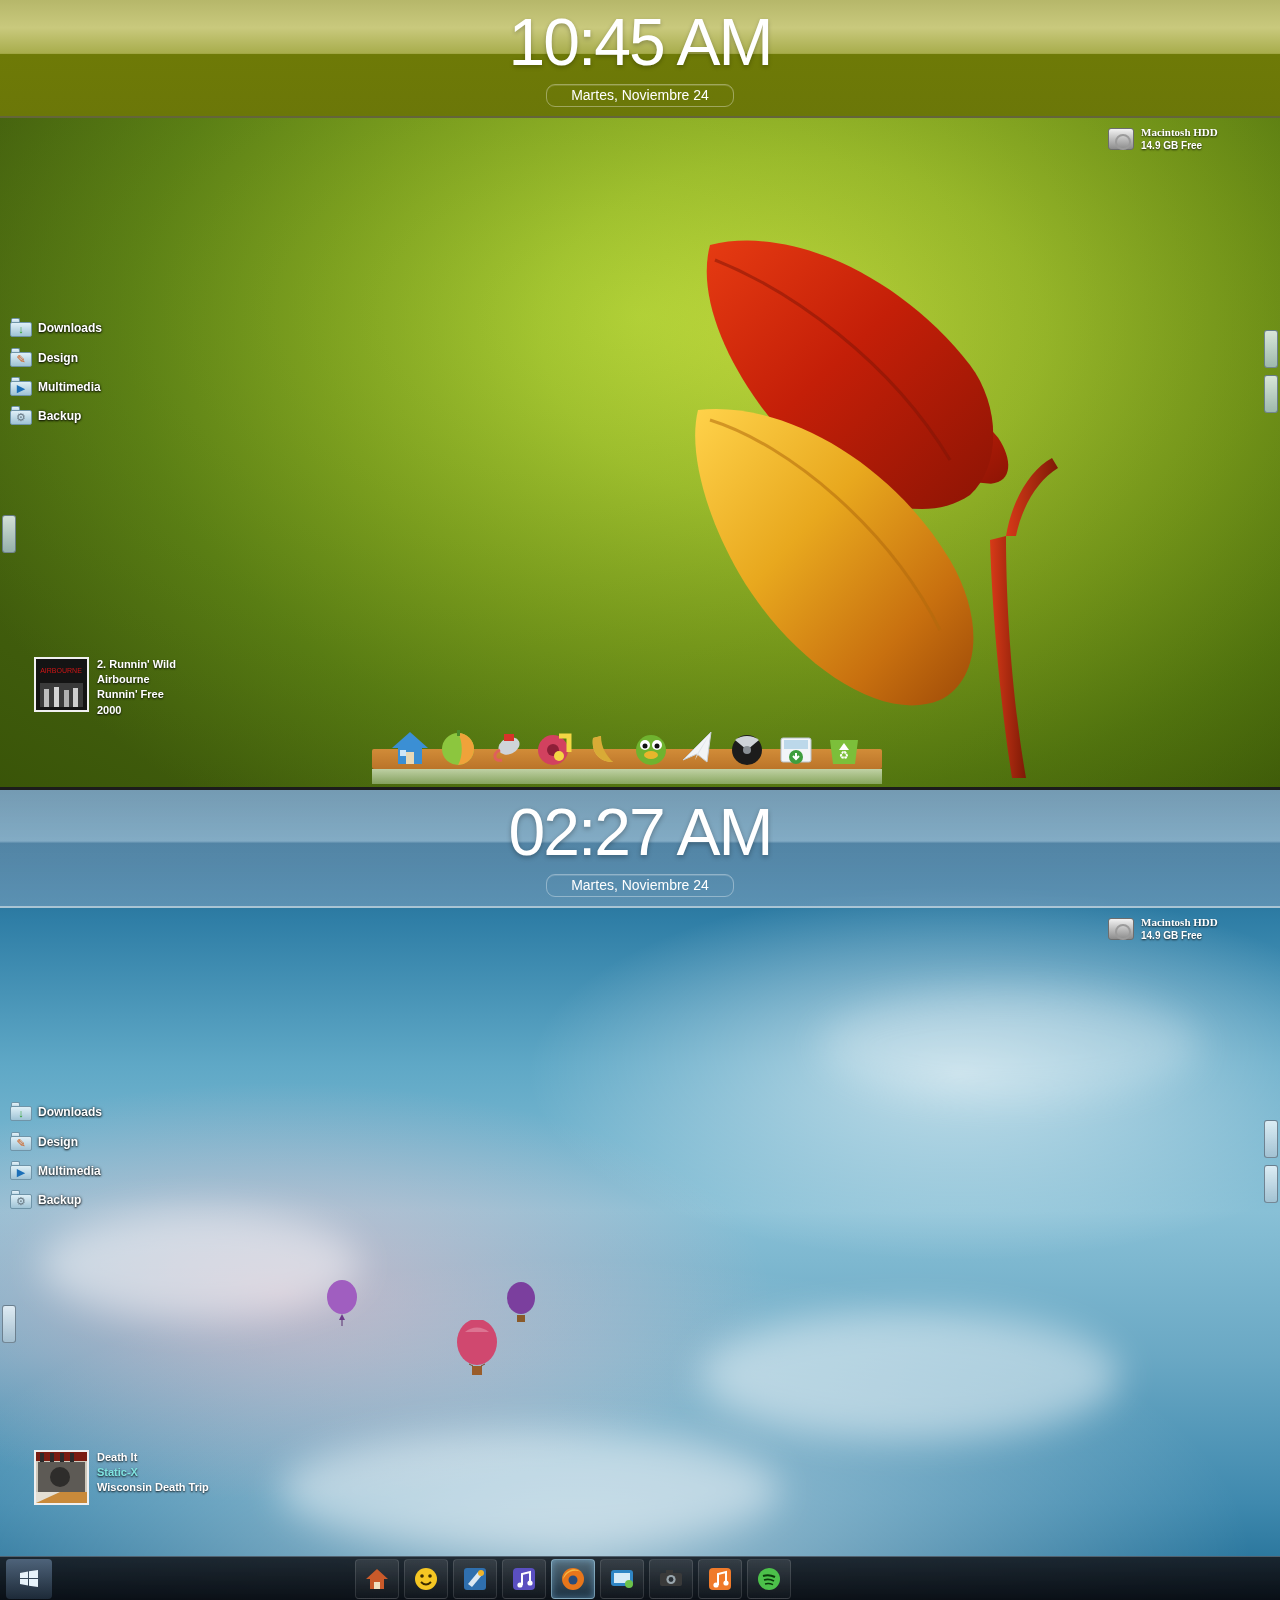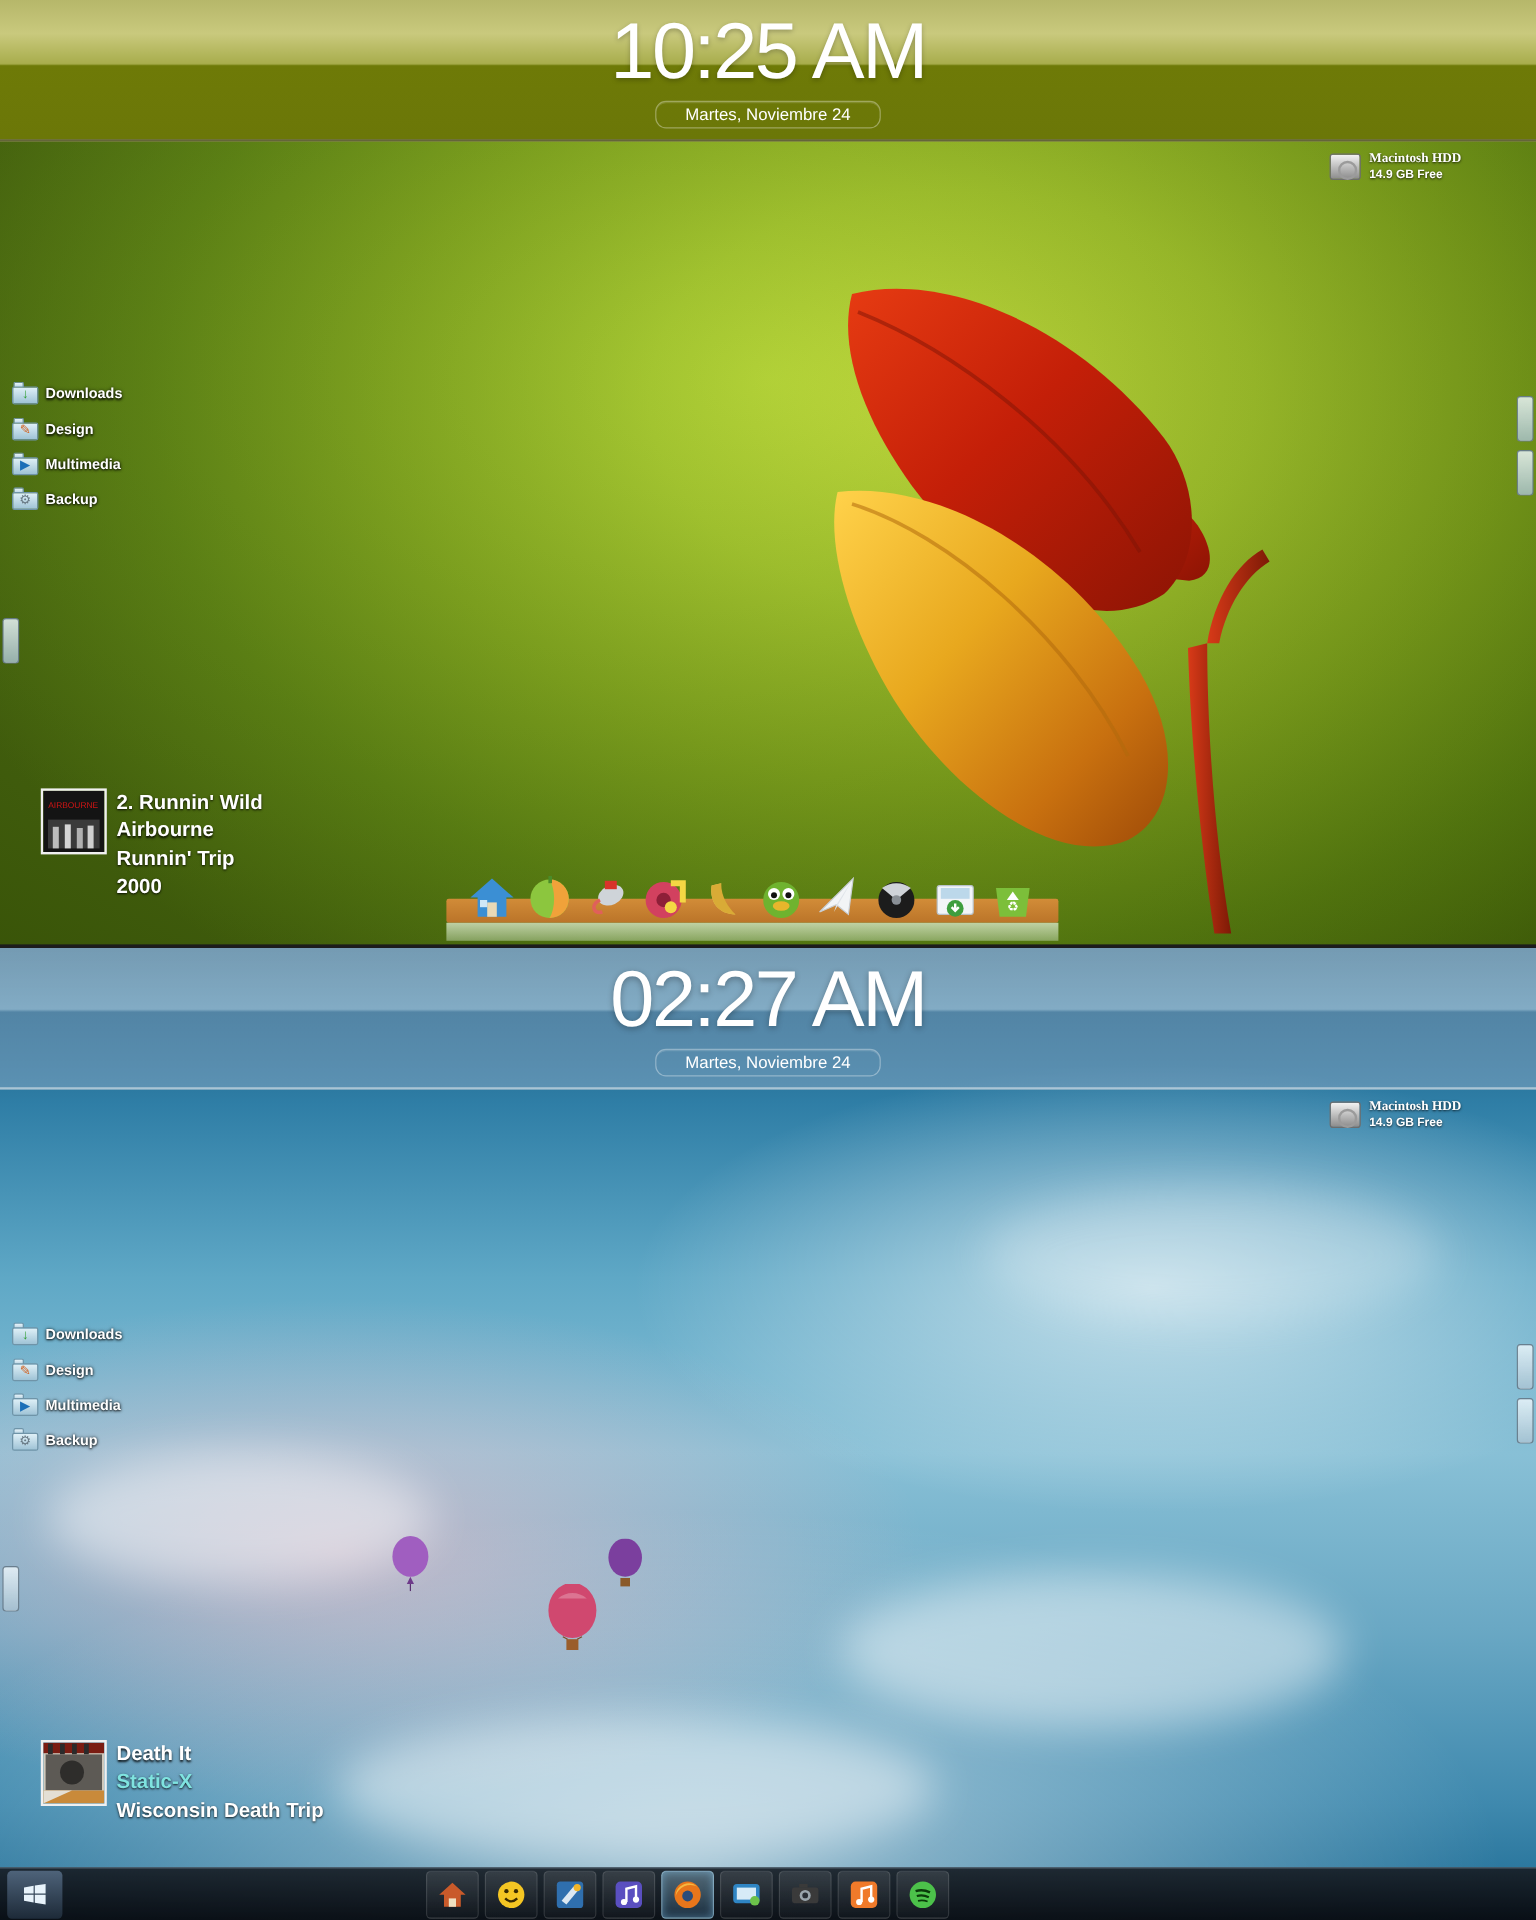--- a/index.html
+++ b/index.html
@@ -164,7 +164,7 @@
 
   <div class="clockbar" id="clock-green">
     <div class="clock-inner">
-      <div class="clock-time">10:25 AM</div>
+      <div class="clock-time">10:45 AM</div>
       <div class="clock-date"><span>Martes, Noviembre 24</span></div>
     </div>
   </div>

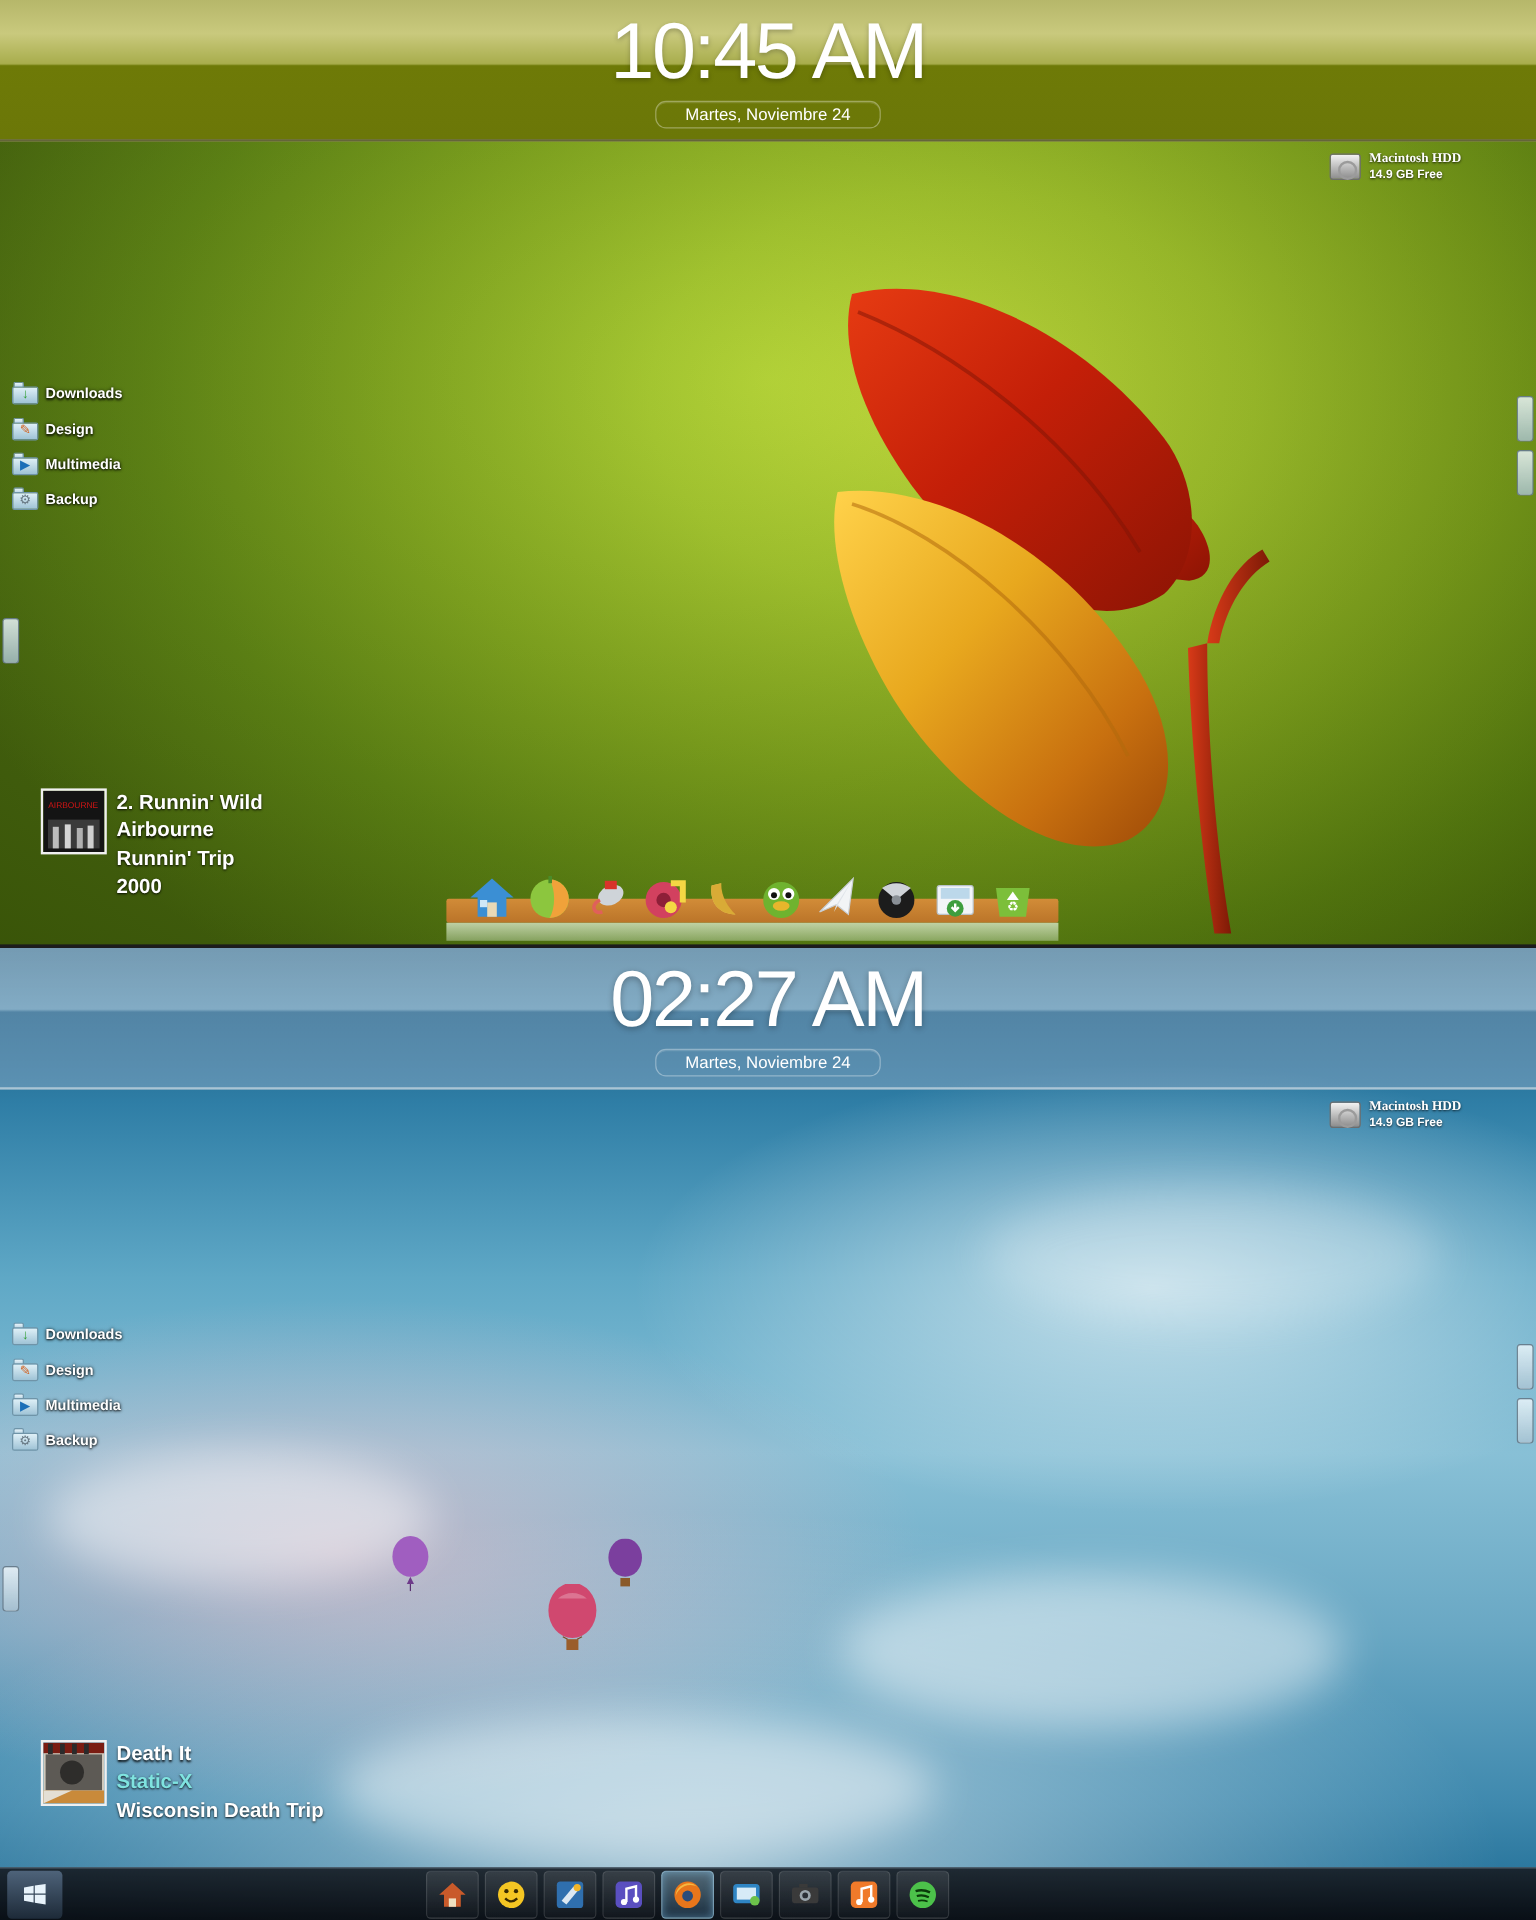--- a/index.html
+++ b/index.html
@@ -96,7 +96,7 @@
   
   .nowplaying{ position:absolute; display:flex; gap:8px; align-items:flex-start; }
   .np-art{ width:55px; height:55px; border:2px solid #f0f0f0; flex:0 0 auto; position:relative; overflow:hidden;}
-  .np-text{ font-size:17px; font-weight:bold; line-height:1.38; color:#fff;
+  .np-text{ font-size:11px; font-weight:bold; line-height:1.38; color:#fff;
     text-shadow:0 1px 2px rgba(0,0,0,.9); }
   .np-text .artist-hl{ color:#7fe3e0; }
 

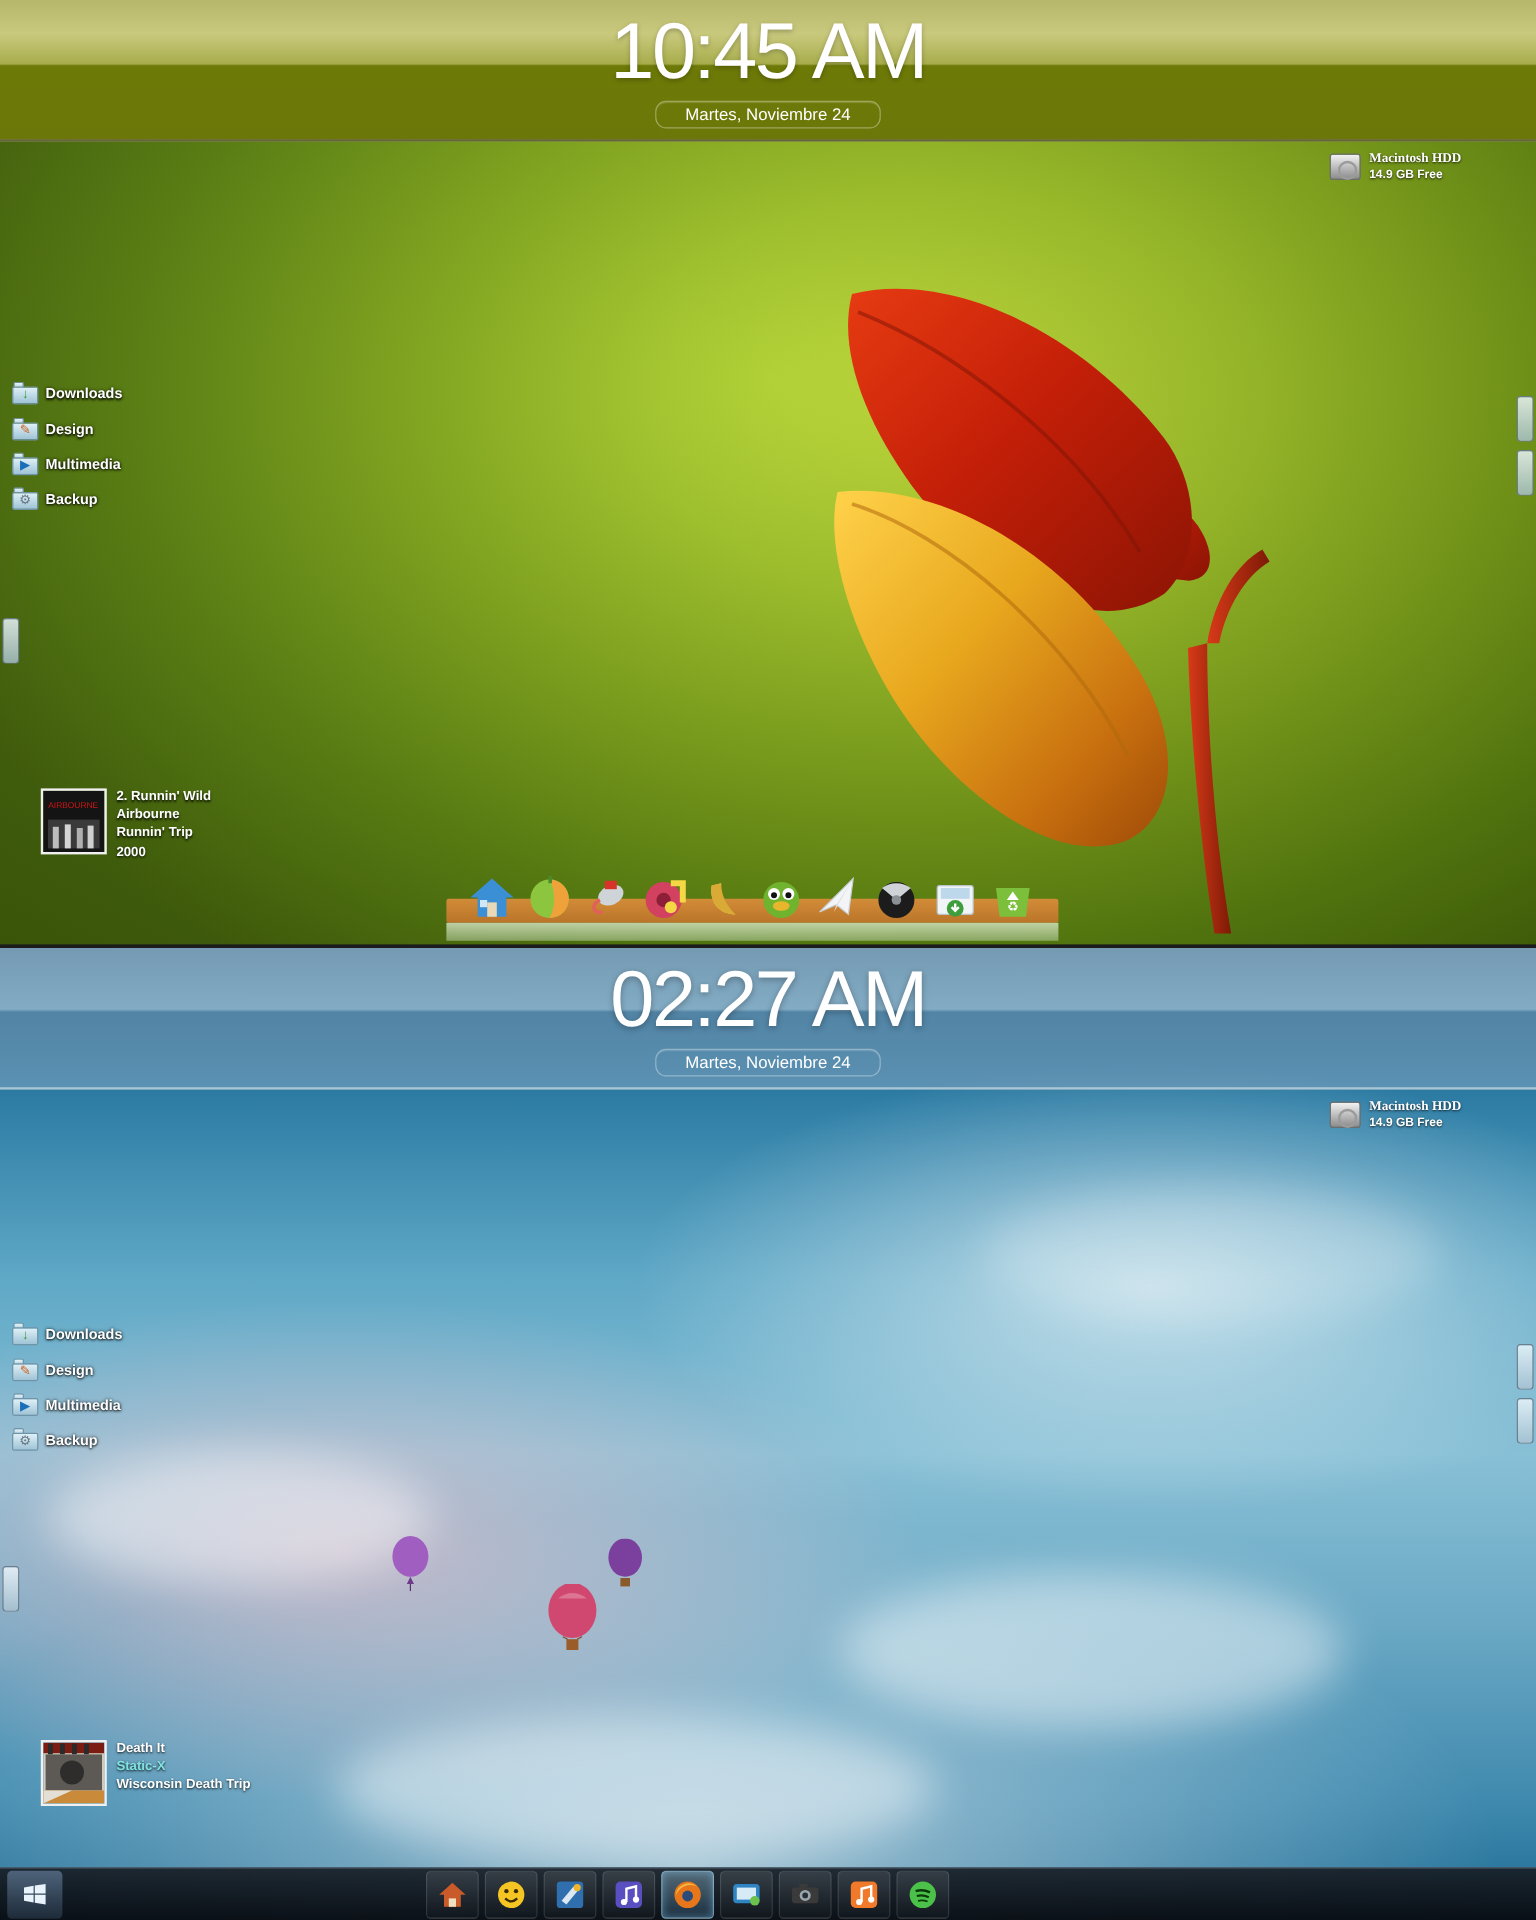--- a/index.html
+++ b/index.html
@@ -225,7 +225,7 @@
     <div class="np-text">
       <div>2. Runnin' Wild</div>
       <div>Airbourne</div>
-      <div>Runnin' Trip</div>
+      <div>Runnin' Free</div>
       <div>2000</div>
     </div>
   </div>

